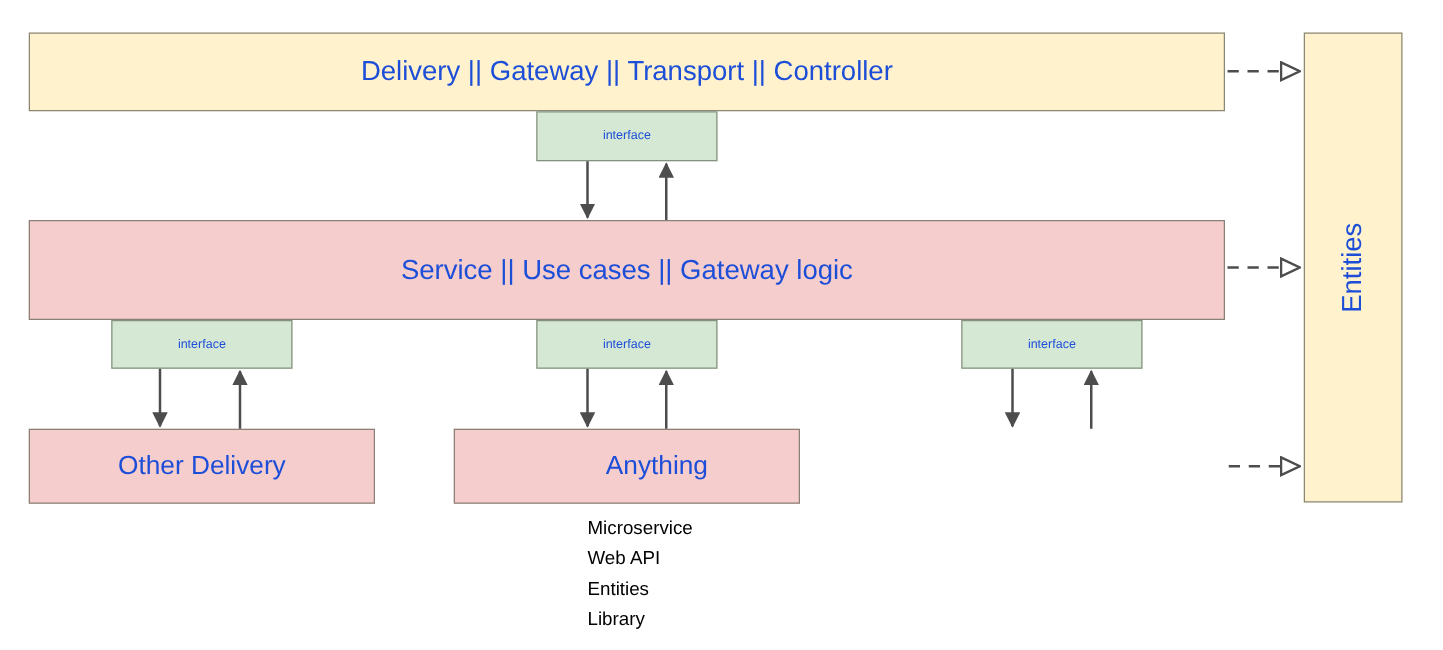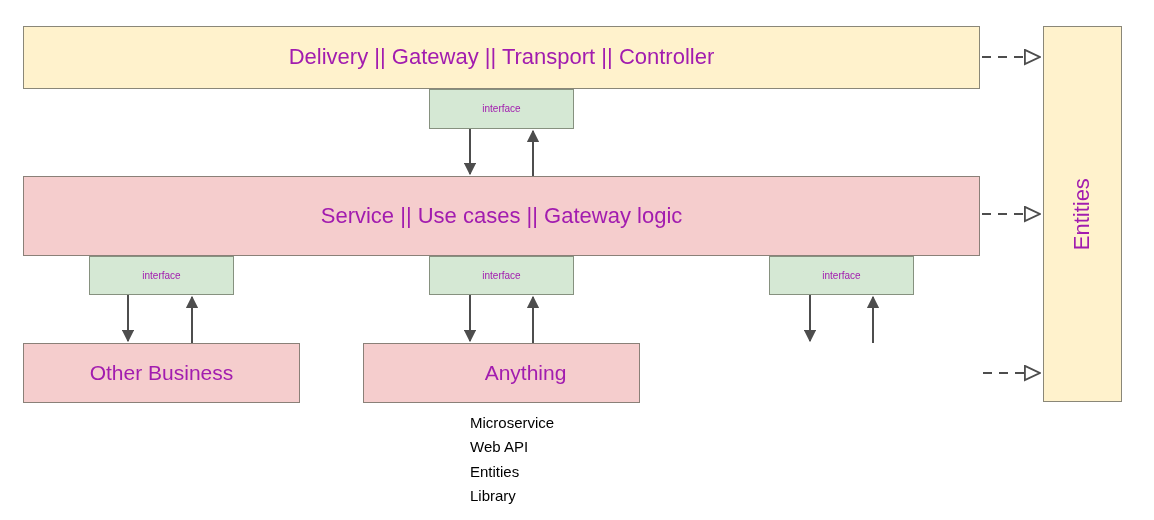--- a/index.html
+++ b/index.html
@@ -28,7 +28,7 @@
     justify-content: center;
     text-align: center;
     line-height: 1.2;
-    color: #a21caf;
+    color: #1d4ed8;
   }
   .node.yellow { background: #fff2cc; border-color: #8a8778; }
   .node.pink   { background: #f5cdcd; border-color: #8a8078; }

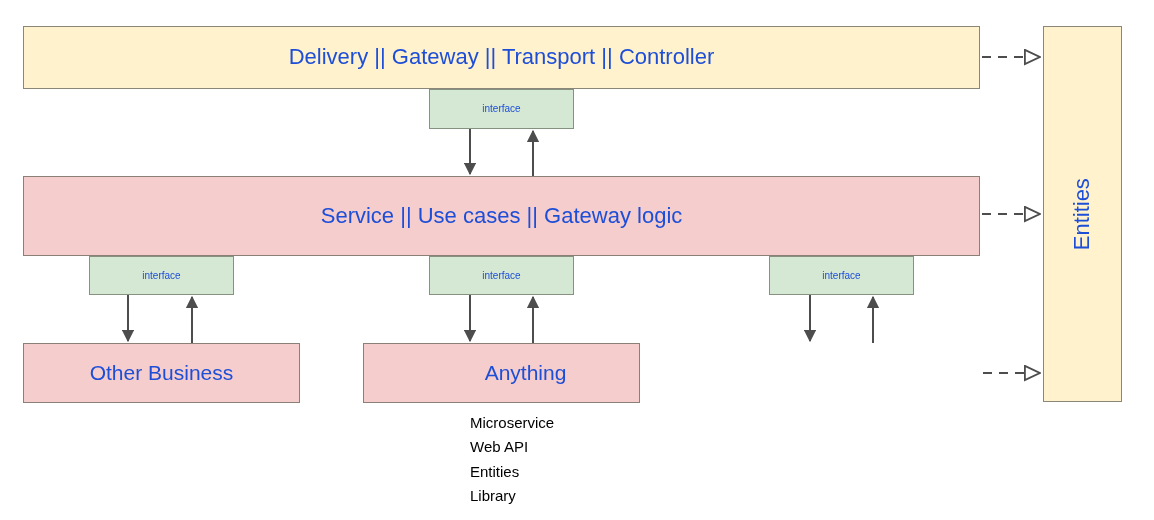--- a/index.html
+++ b/index.html
@@ -94,7 +94,7 @@
   </div>
 
   <div class="node pink leaf-title" style="left:23px; top:343px; width:277px; height:60px;">
-    <span>Other Business</span>
+    <span>Other Delivery</span>
   </div>
 
   <div class="node pink leaf-title" style="left:363px; top:343px; width:277px; height:60px;padding-left:48px;">

